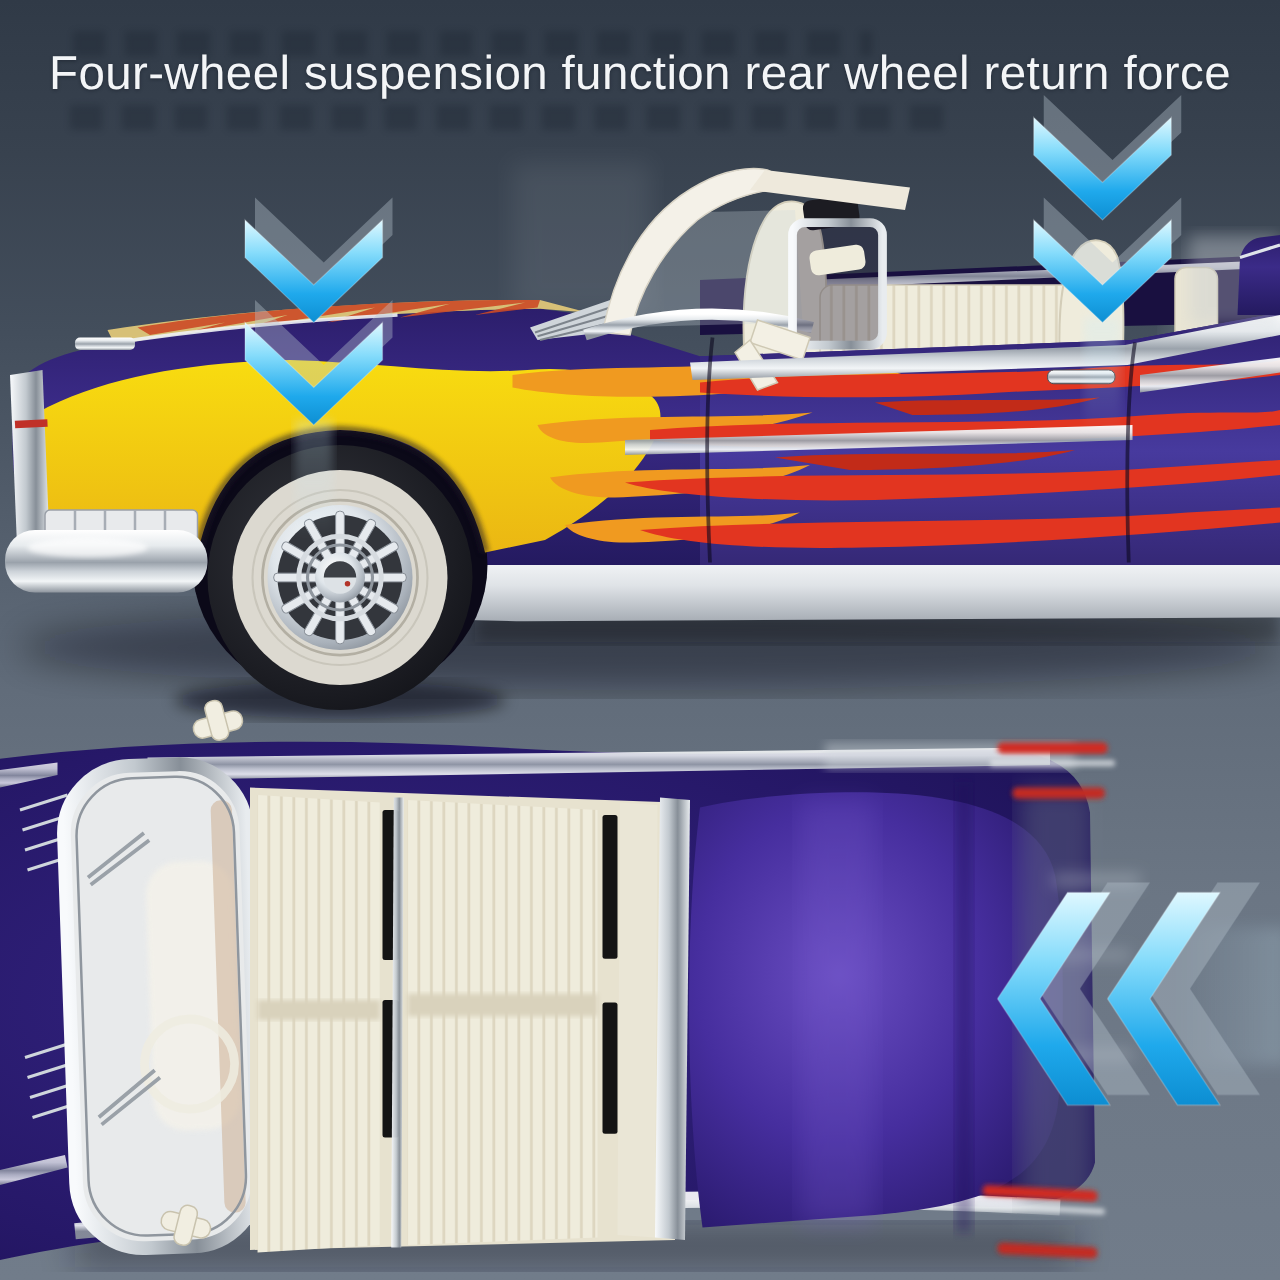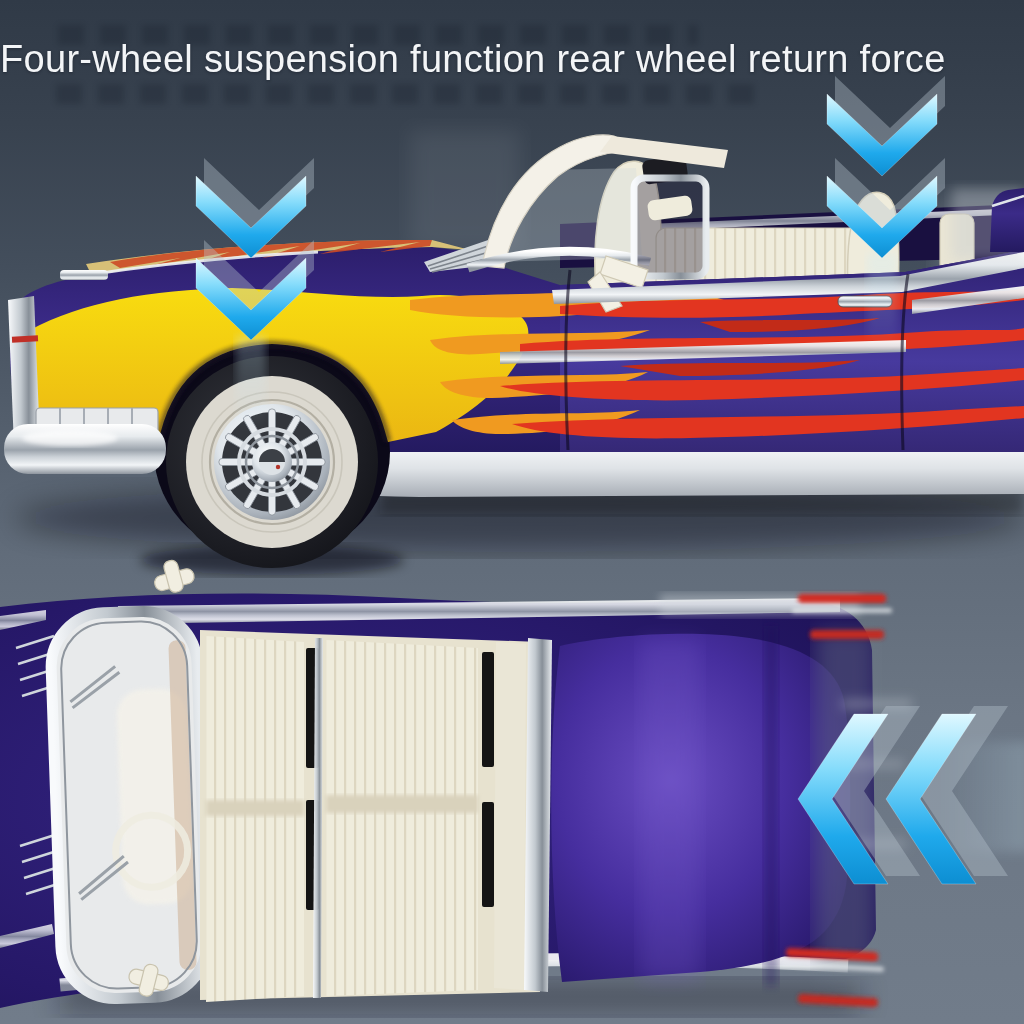--- a/index.html
+++ b/index.html
@@ -9,7 +9,7 @@
     background:linear-gradient(180deg,#303a47 0%,#38424f 12%,#434e5c 26%,#525d6b 40%,#616c7a 54%,#6b7684 70%,#717c8a 100%);
   }
   .headline{
-    position:absolute;top:36px;left:0;width:1024px;text-align:left;
+    position:absolute;top:36px;left:0;width:1024px;text-align:center;
     font-size:38px;line-height:46px;font-weight:400;color:#f3f5f7;
     letter-spacing:.3px;text-shadow:0 1px 3px rgba(10,15,25,.4);
     white-space:nowrap;z-index:5;

